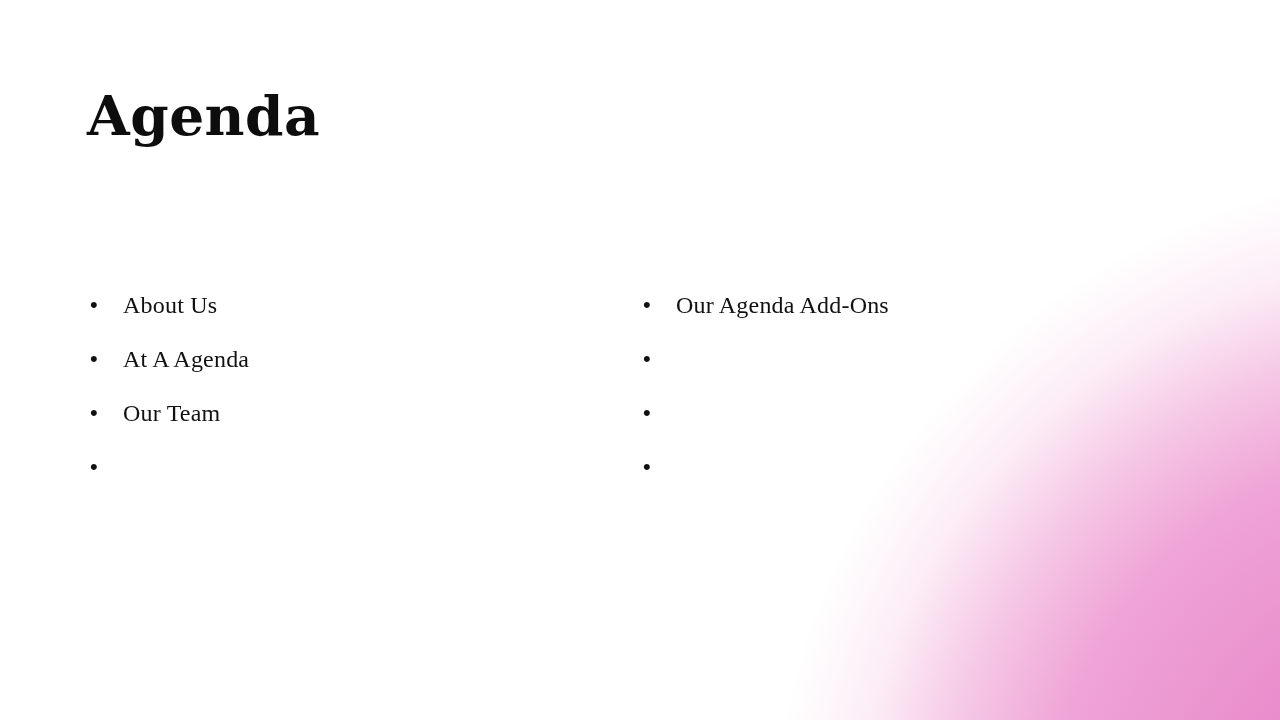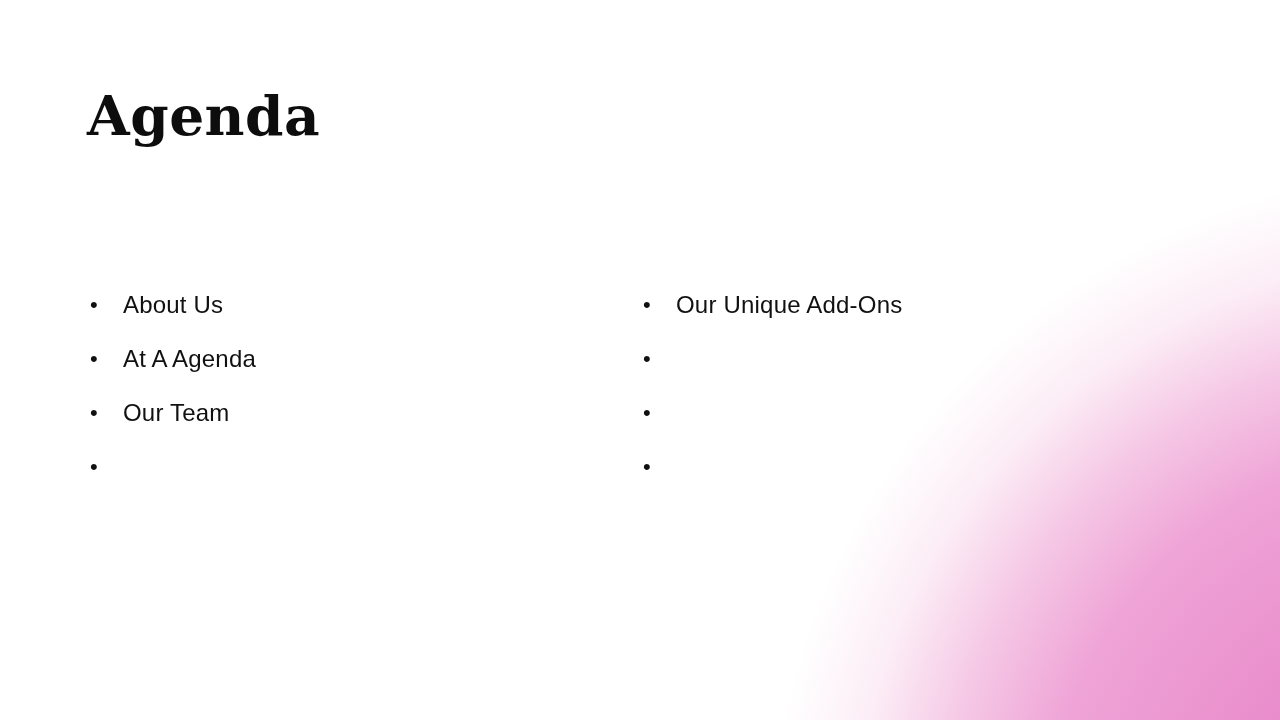--- a/index.html
+++ b/index.html
@@ -75,6 +75,7 @@
   .li-text {
     display: inline-block;
     white-space: nowrap;
+    font-family: Liberation Serif, serif;
   }
 </style>
 </head>

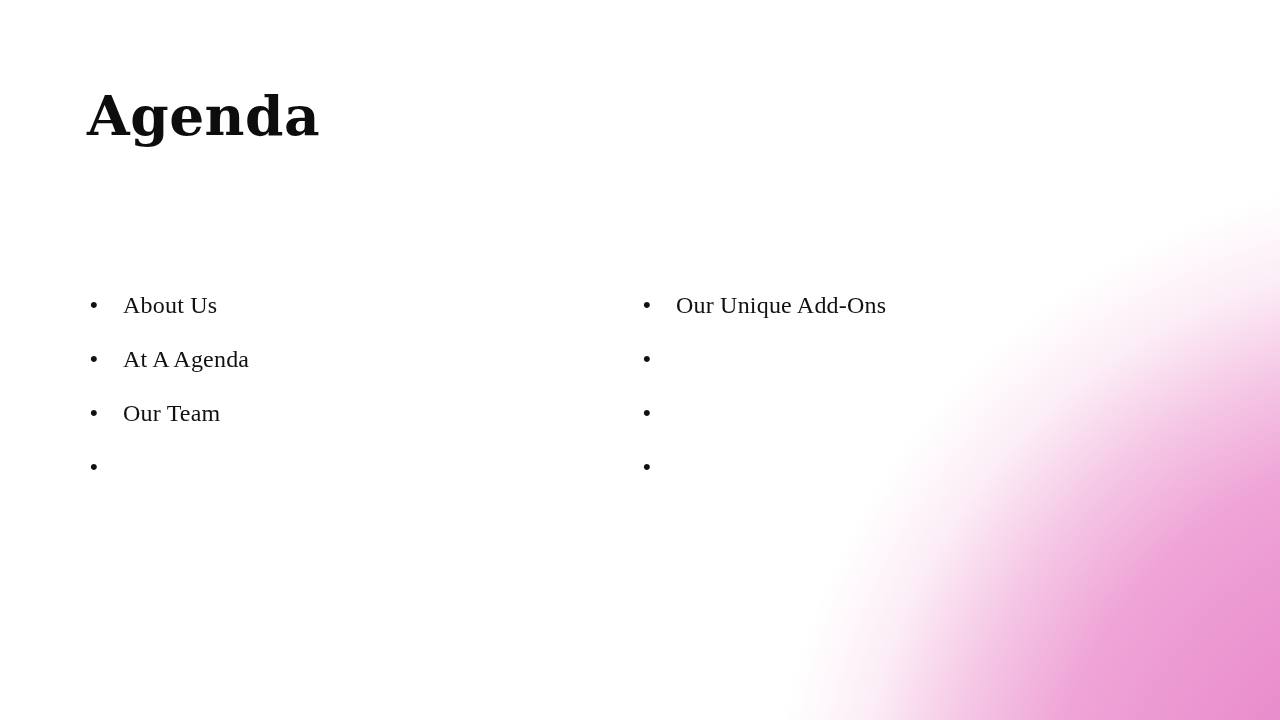--- a/index.html
+++ b/index.html
@@ -108,7 +108,7 @@
   <ul class="bullet-col col-right">
     <li>
       <span class="bullet">•</span>
-      <span class="li-text">Our Unique Add-Ons</span>
+      <span class="li-text">Our Agenda Add-Ons</span>
     </li>
     <li>
       <span class="bullet">•</span>

